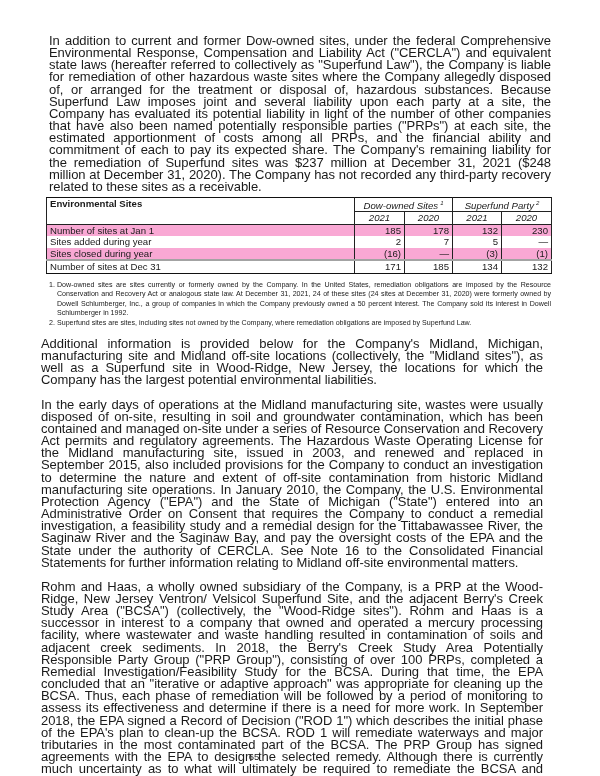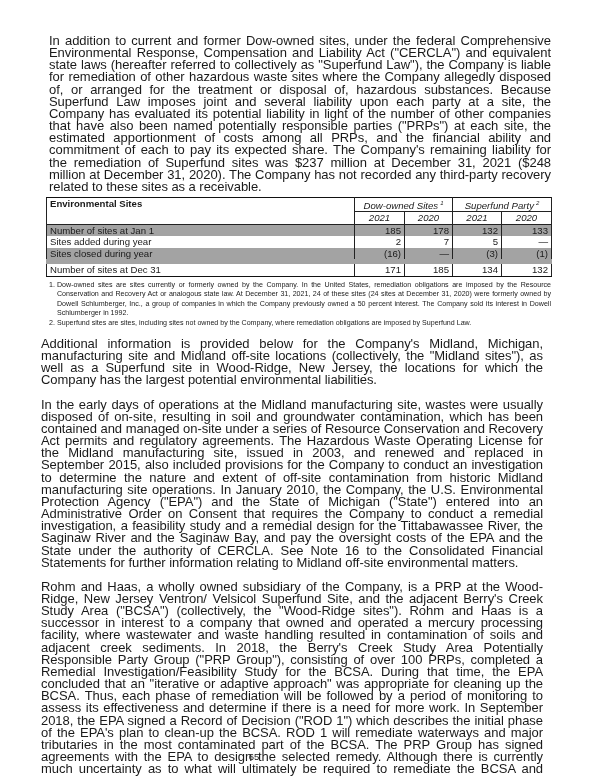--- a/index.html
+++ b/index.html
@@ -26,7 +26,7 @@
   table.env .hdr-i { font-style: italic; text-align: center; }
   table.env tr.top td { border-top: 1.5px solid #111; margin-left: 32px; }
   table.env tr.h2 td.yr { border-top: 1px solid #222; }
-  table.env tr.shade td { background: #a3a3a3; }
+  table.env tr.shade td { background: #f9a8d4; }
   table.env tr.first td { border-top: 1px solid #222; }
   table.env tr.last td { border-top: 5px solid #a3a3a3; border-bottom: 1.5px solid #111; }
   table.env td.label { font-weight: normal; }

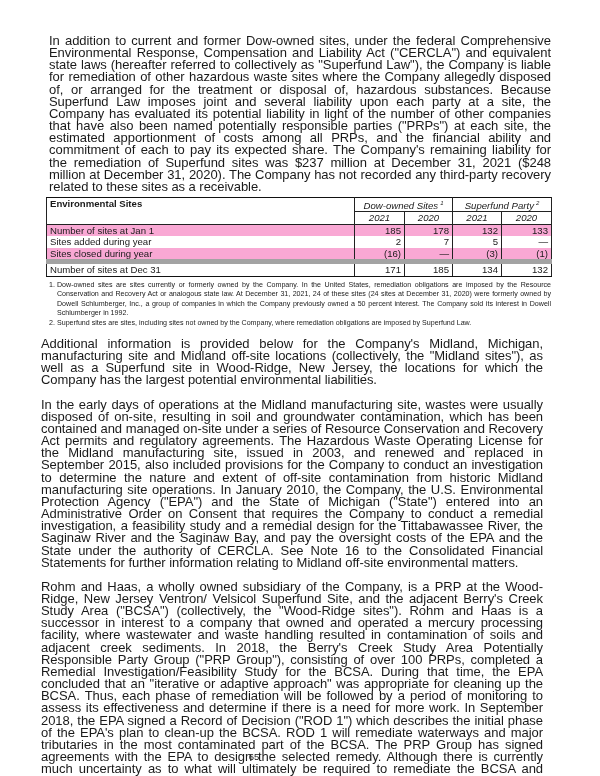--- a/index.html
+++ b/index.html
@@ -78,7 +78,7 @@
     <td class="num">185</td>
     <td class="num">178</td>
     <td class="num">132</td>
-    <td class="num">133</td>
+    <td class="num">230</td>
   </tr>
   <tr>
     <td class="label">Sites added during year</td>

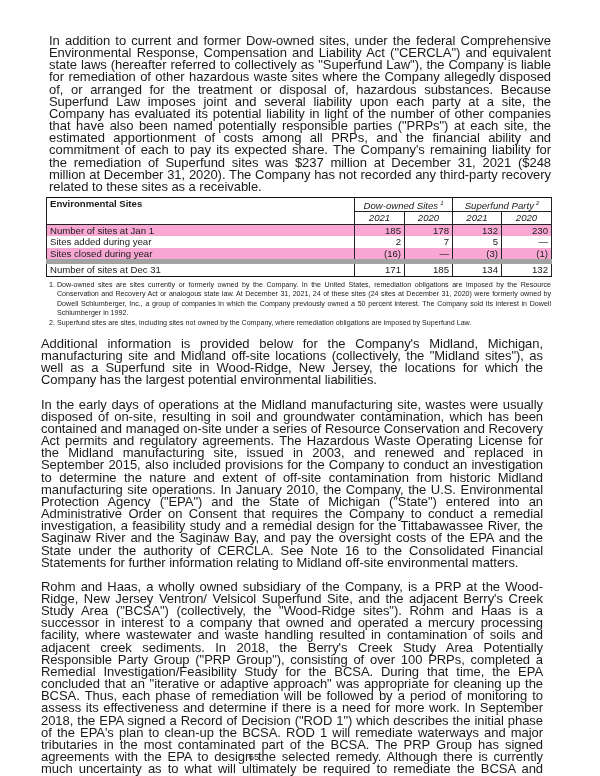--- a/index.html
+++ b/index.html
@@ -28,7 +28,7 @@
   table.env tr.h2 td.yr { border-top: 1px solid #222; }
   table.env tr.shade td { background: #f9a8d4; }
   table.env tr.first td { border-top: 1px solid #222; }
-  table.env tr.last td { border-top: 5px solid #a3a3a3; border-bottom: 1.5px solid #111; }
+  table.env tr.last td { border-top: 2px solid #a3a3a3; border-bottom: 1.5px solid #111; }
   table.env td.label { font-weight: normal; }
   table.env td.title { font-weight: bold; vertical-align: top; }
   sup { font-size: 6px; vertical-align: 4px; margin-left: 2px; }

